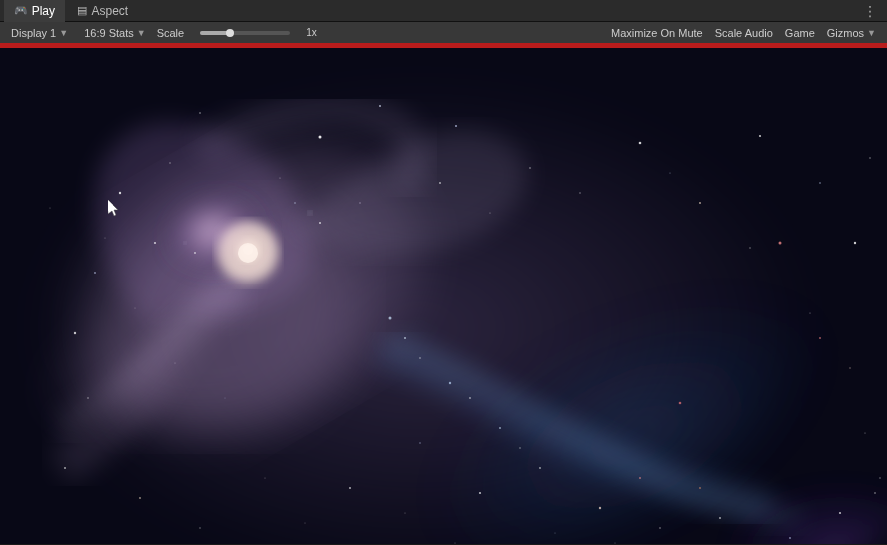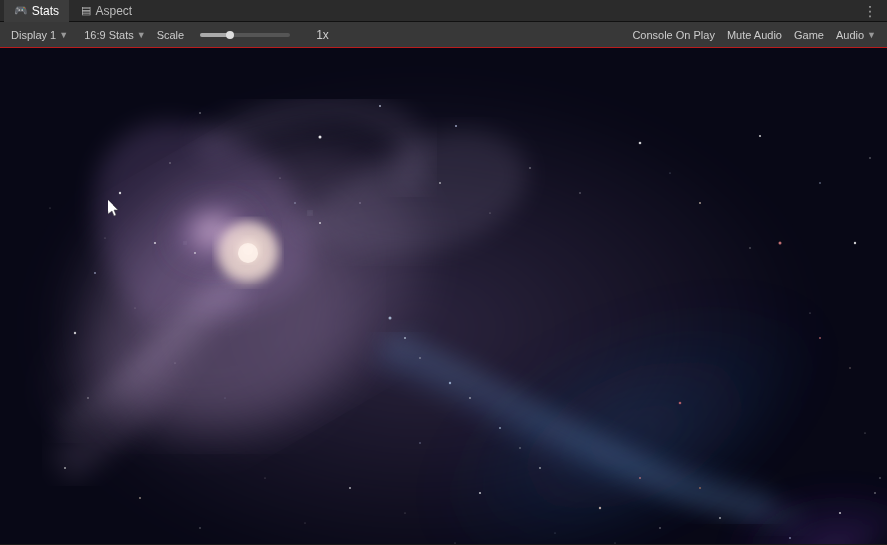--- a/index.html
+++ b/index.html
@@ -187,7 +187,7 @@
   <div class="tab-bar-left">
     <div class="tab active">
       <span class="tab-icon">🎮</span>
-      <span>Stats</span>
+      <span>Play</span>
     </div>
     <div class="tab">
       <span class="tab-icon">▤</span>

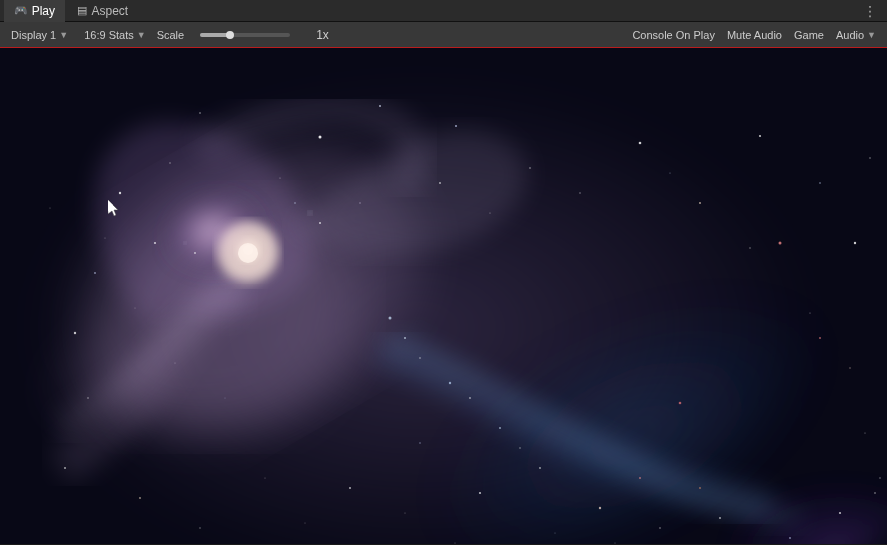--- a/index.html
+++ b/index.html
@@ -65,7 +65,7 @@
       height: 26px;
       padding: 0 6px;
       gap: 6px;
-      border-bottom: 1px solid #b91c1c;
+      border-bottom: 5px solid #b91c1c;
     }
     .toolbar-item {
       display: flex;

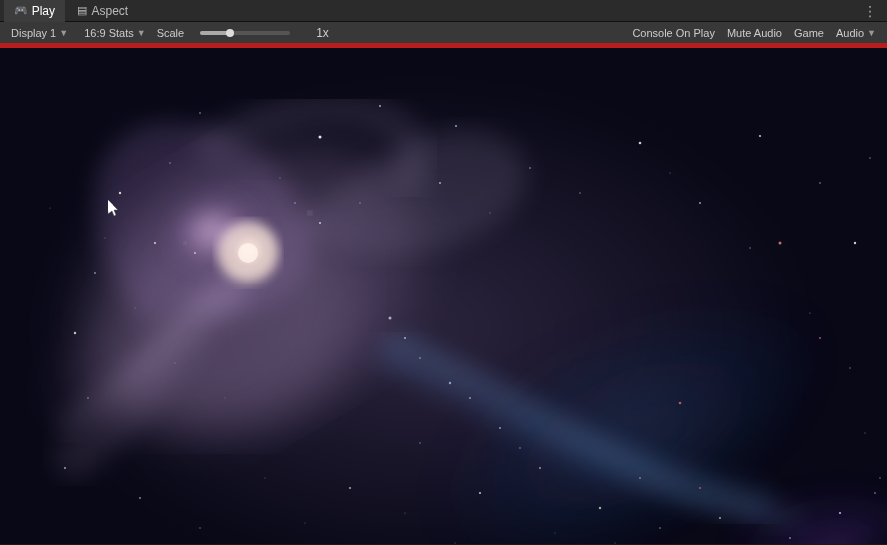--- a/index.html
+++ b/index.html
@@ -119,10 +119,9 @@
       border-radius: 50%;
     }
     .scale-value {
-      font-size: 12px;
+      font-size: 10px;
       color: #ccc;
       min-width: 18px;
-      margin-left: 10px;
     }
     .toolbar-right {
       display: flex;

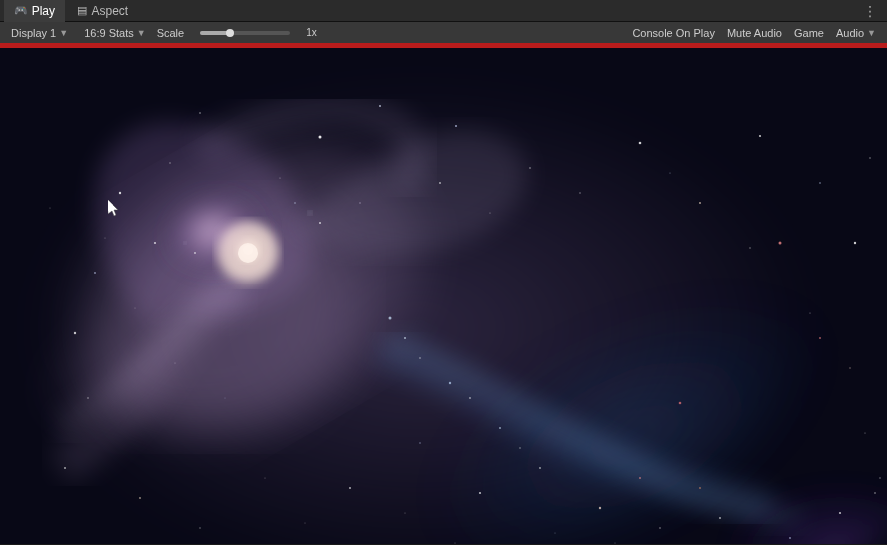--- a/index.html
+++ b/index.html
@@ -218,7 +218,7 @@
   <div class="toolbar-separator"></div>
   <div class="toolbar-right">
     <div class="toolbar-item">
-      <span>Console On Play</span>
+      <span>Maximize On Mute</span>
     </div>
     <div class="toolbar-item">
       <span>Mute Audio</span>

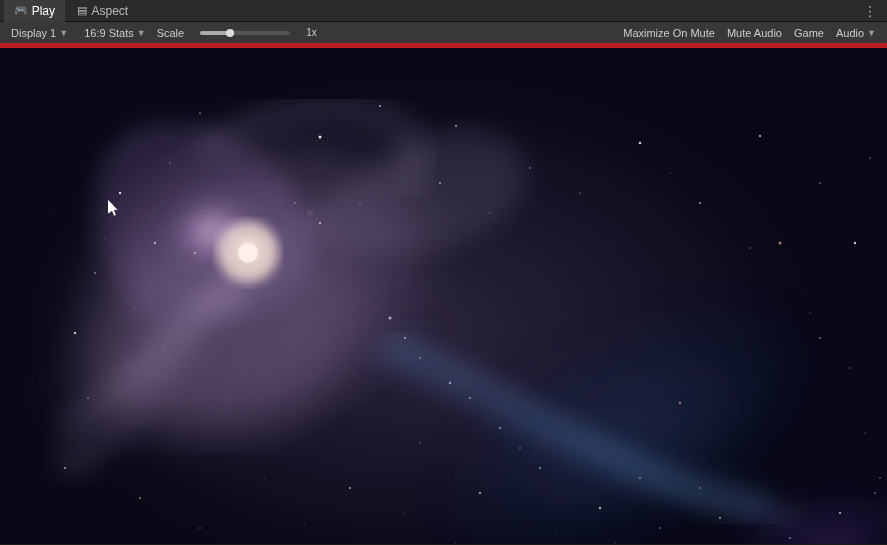--- a/index.html
+++ b/index.html
@@ -221,7 +221,7 @@
       <span>Maximize On Mute</span>
     </div>
     <div class="toolbar-item">
-      <span>Mute Audio</span>
+      <span>Scale Audio</span>
     </div>
     <div class="toolbar-item">
       <span>Game</span>

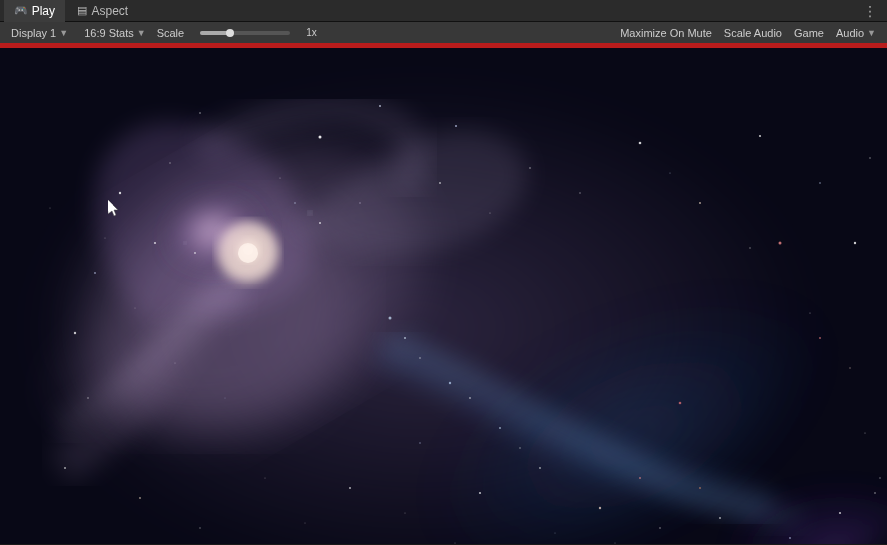--- a/index.html
+++ b/index.html
@@ -227,7 +227,7 @@
       <span>Game</span>
     </div>
     <div class="toolbar-item">
-      <span>Audio</span>
+      <span>Gizmos</span>
       <span class="dropdown-arrow">▼</span>
     </div>
   </div>

